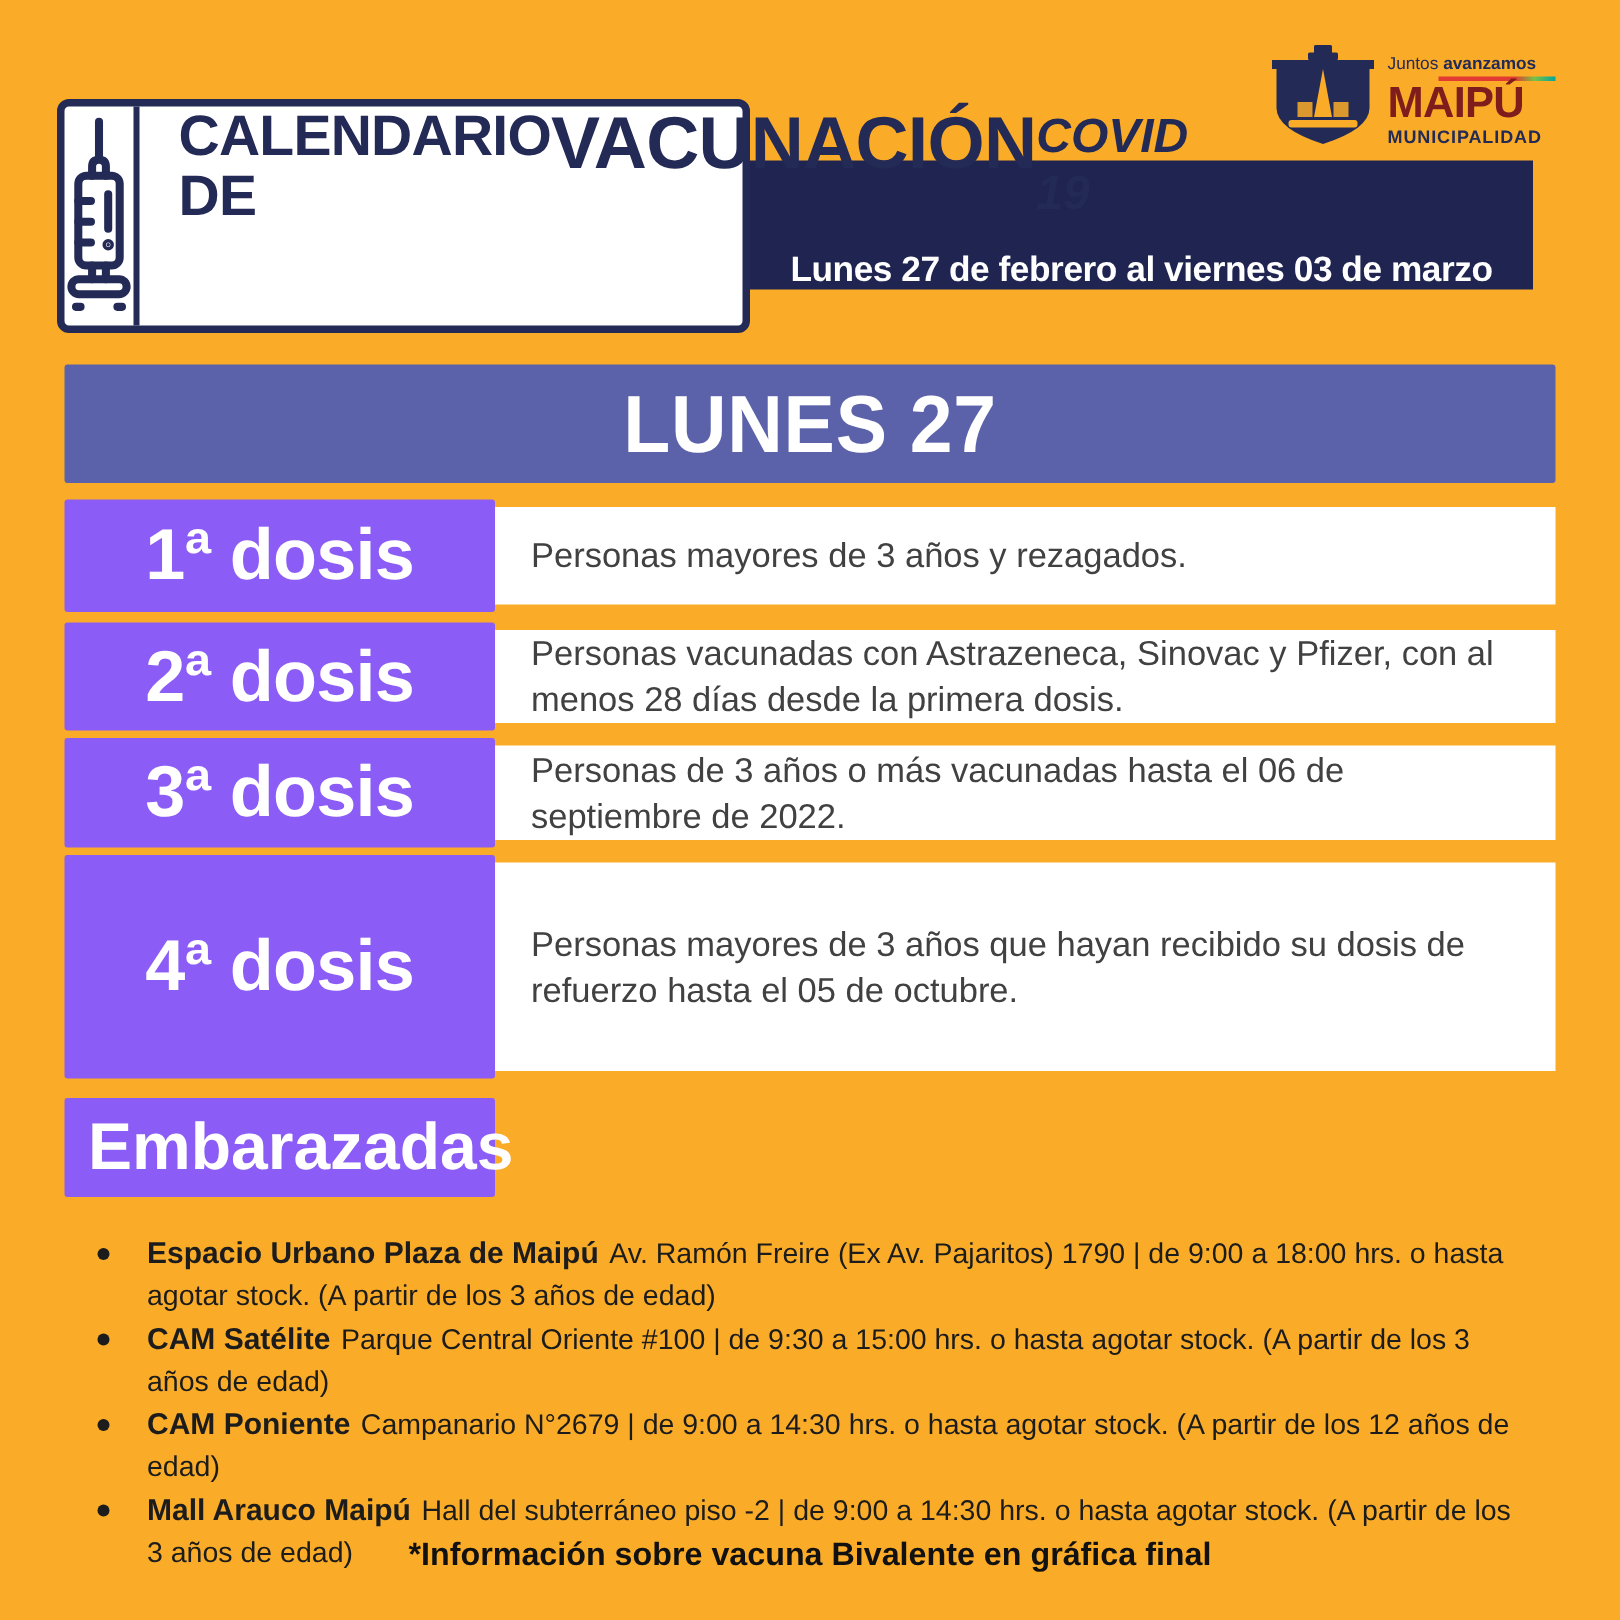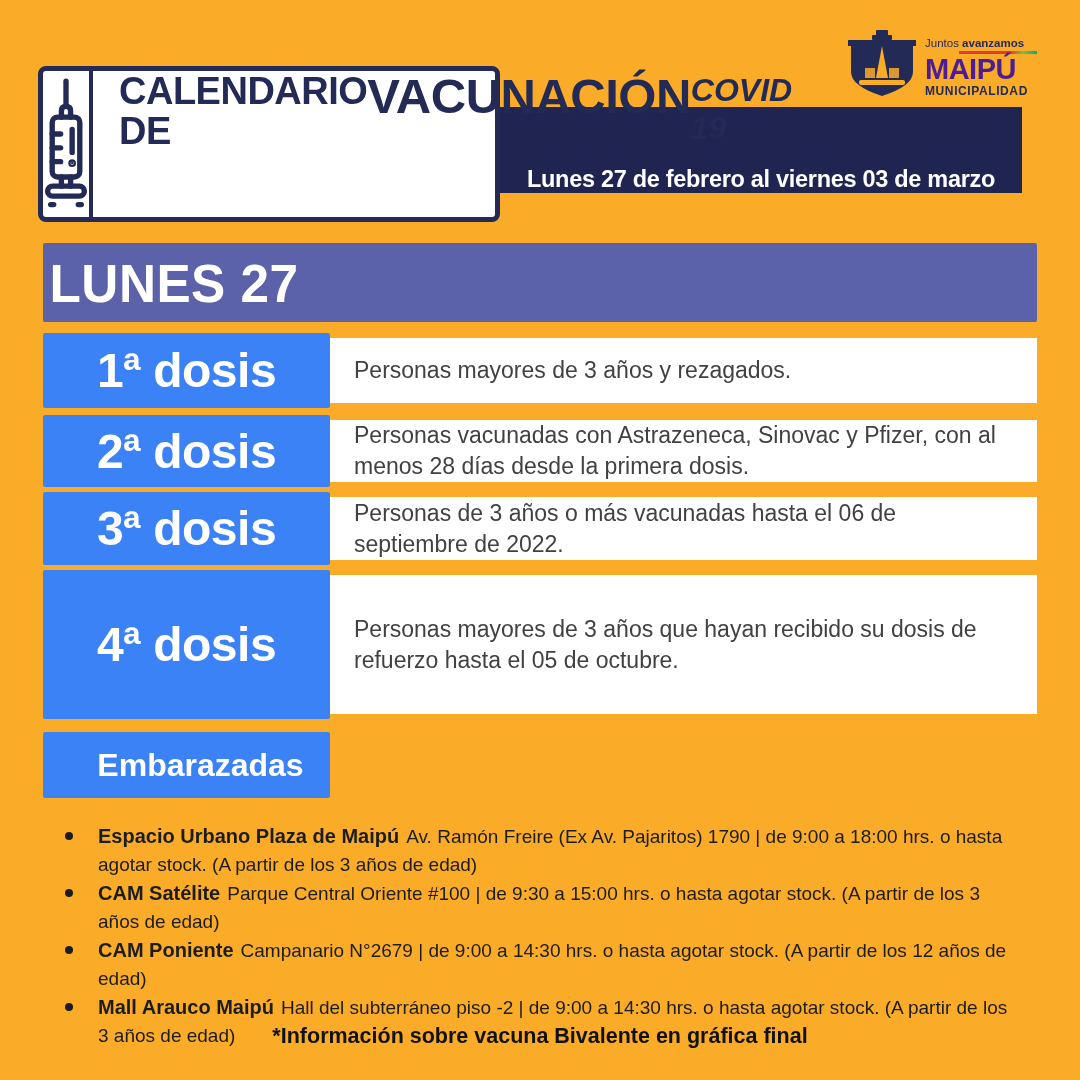--- a/index.html
+++ b/index.html
@@ -79,7 +79,7 @@
     background: linear-gradient(90deg, #E23C32 0%, #E23C32 65%, #7AC143 82%, #00A79D 100%);
   }
   .brand-name {
-    color: #4c1d95; font-weight: bold;
+    color: #7f1d1d; font-weight: bold;
     font-size: 29px; letter-spacing: -0.5px; line-height: 30px;
   }
   .brand-subtitle {

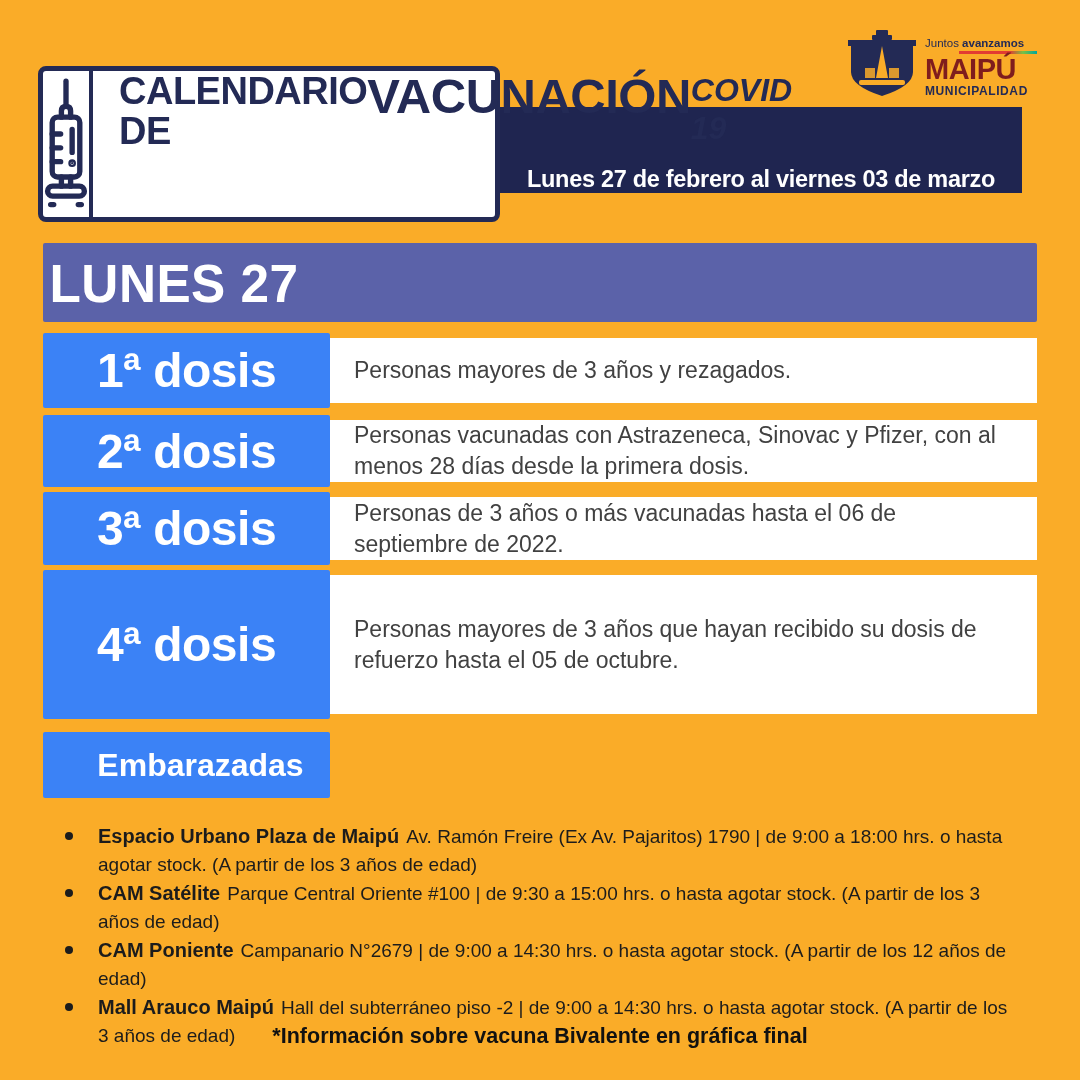--- a/index.html
+++ b/index.html
@@ -97,7 +97,7 @@
     height: 79px;
     background: #5B62A9;
     border-radius: 2px;
-    display: flex; align-items: center; 
+    display: flex; align-items: center; justify-content: center;
     margin-bottom: 11px;
   }
   .day-header span {

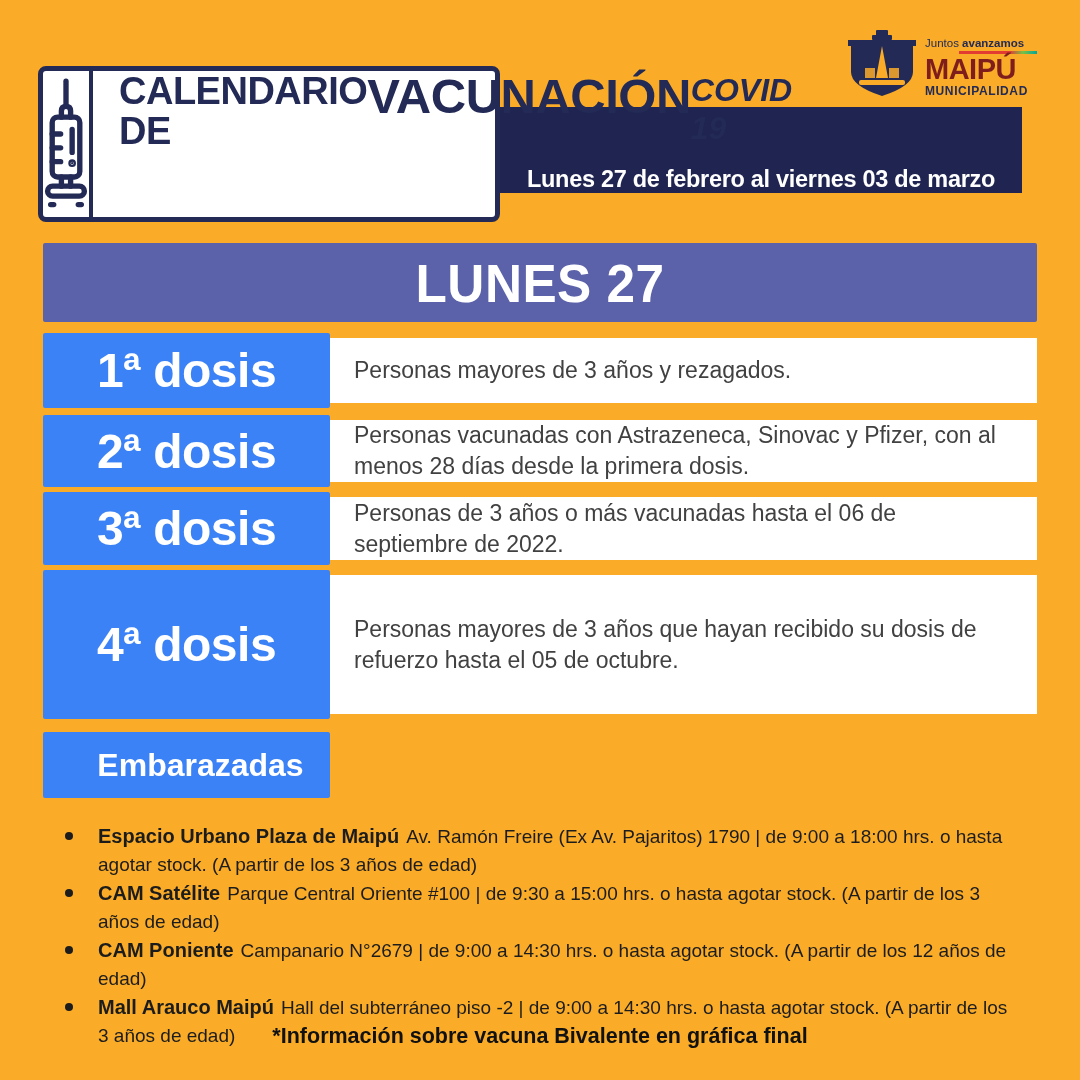--- a/index.html
+++ b/index.html
@@ -115,7 +115,7 @@
 
   .dose-label {
     width: 287px;
-    background: #3b82f6;
+    background: #8b5cf6;
     border-radius: 2px;
     display: flex; align-items: center; justify-content: center;
     flex-shrink: 0;

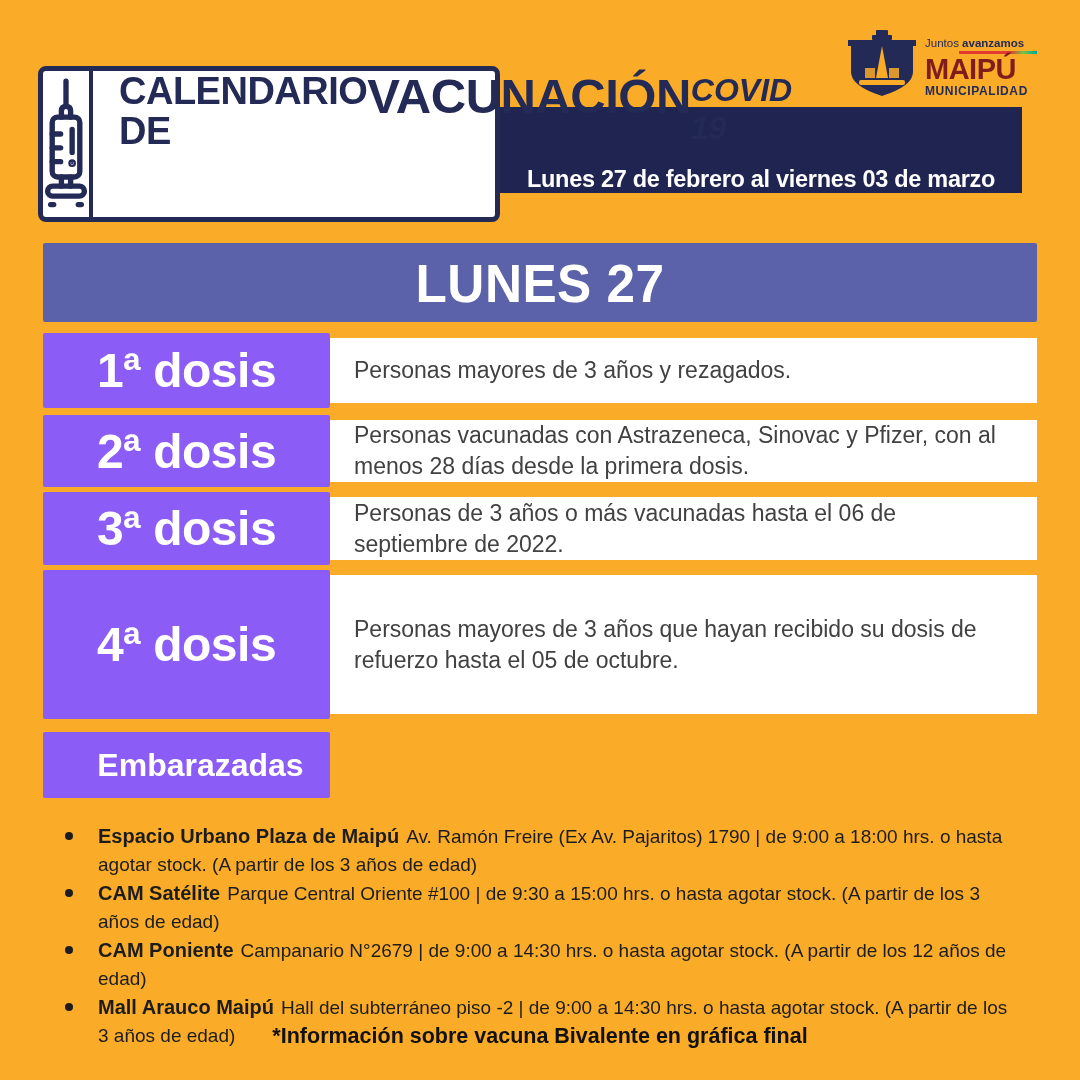--- a/index.html
+++ b/index.html
@@ -123,7 +123,7 @@
   .dose-label span {
     color: #ffffff; font-weight: bold; font-size: 48px; letter-spacing: -0.5px;
   }
-  .row-5 .dose-label span { font-size: 32px; letter-spacing: 0; margin-left: 28px; }
+  .row-5 .dose-label span { font-size: 44px; letter-spacing: 0; margin-left: 28px; }
 
   .dose-desc {
     flex: 1;

